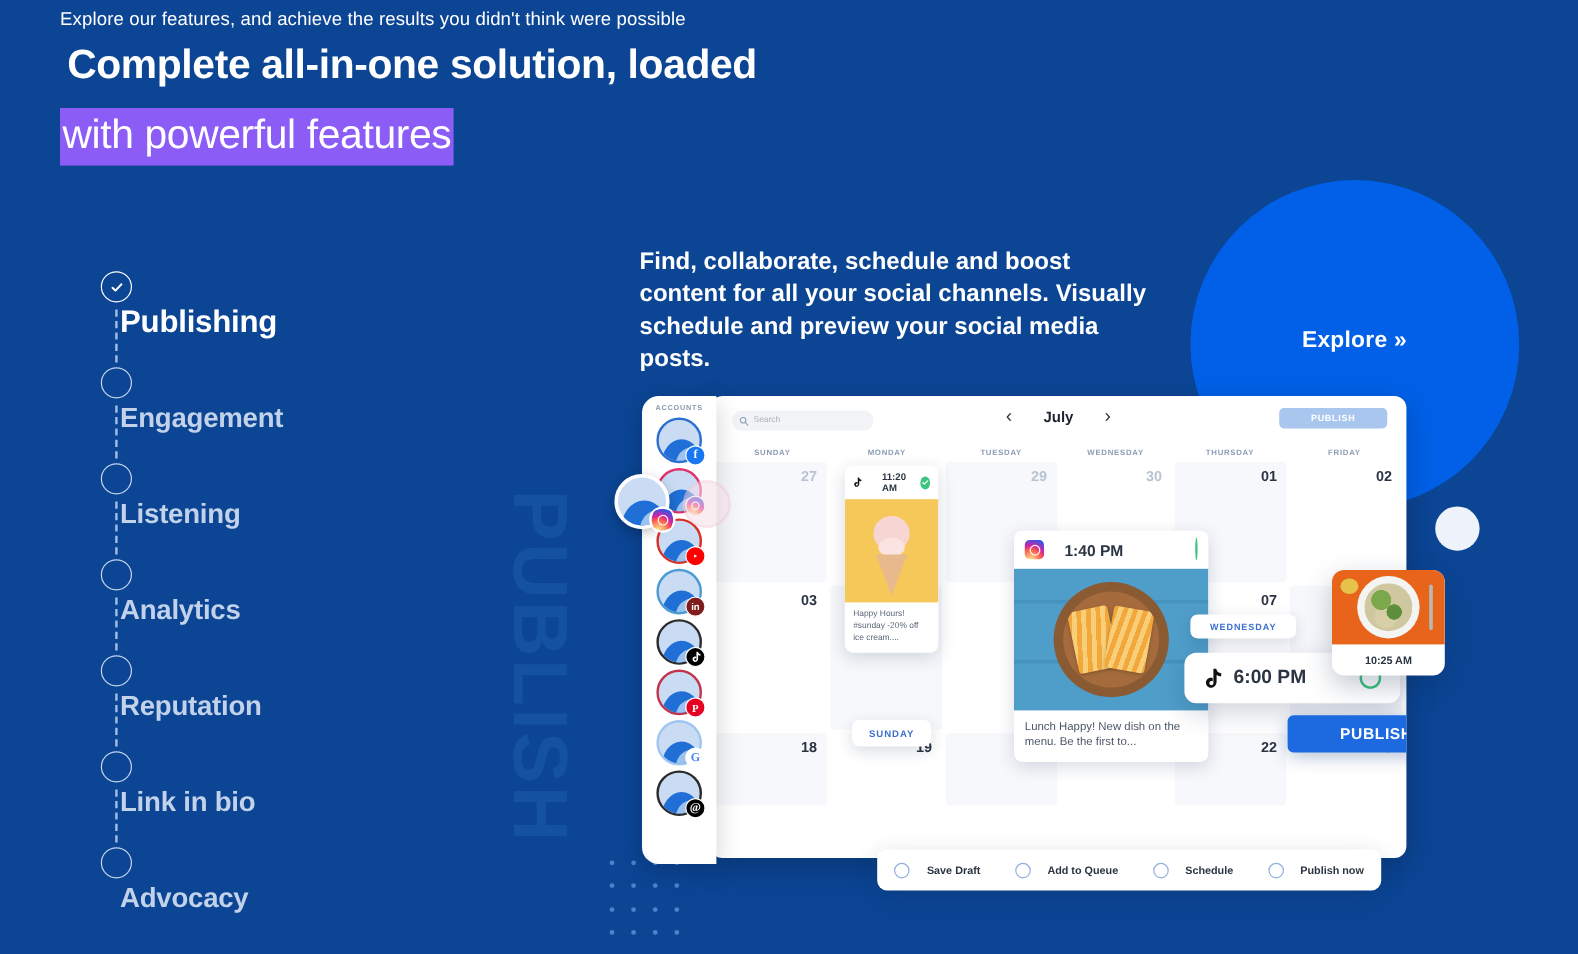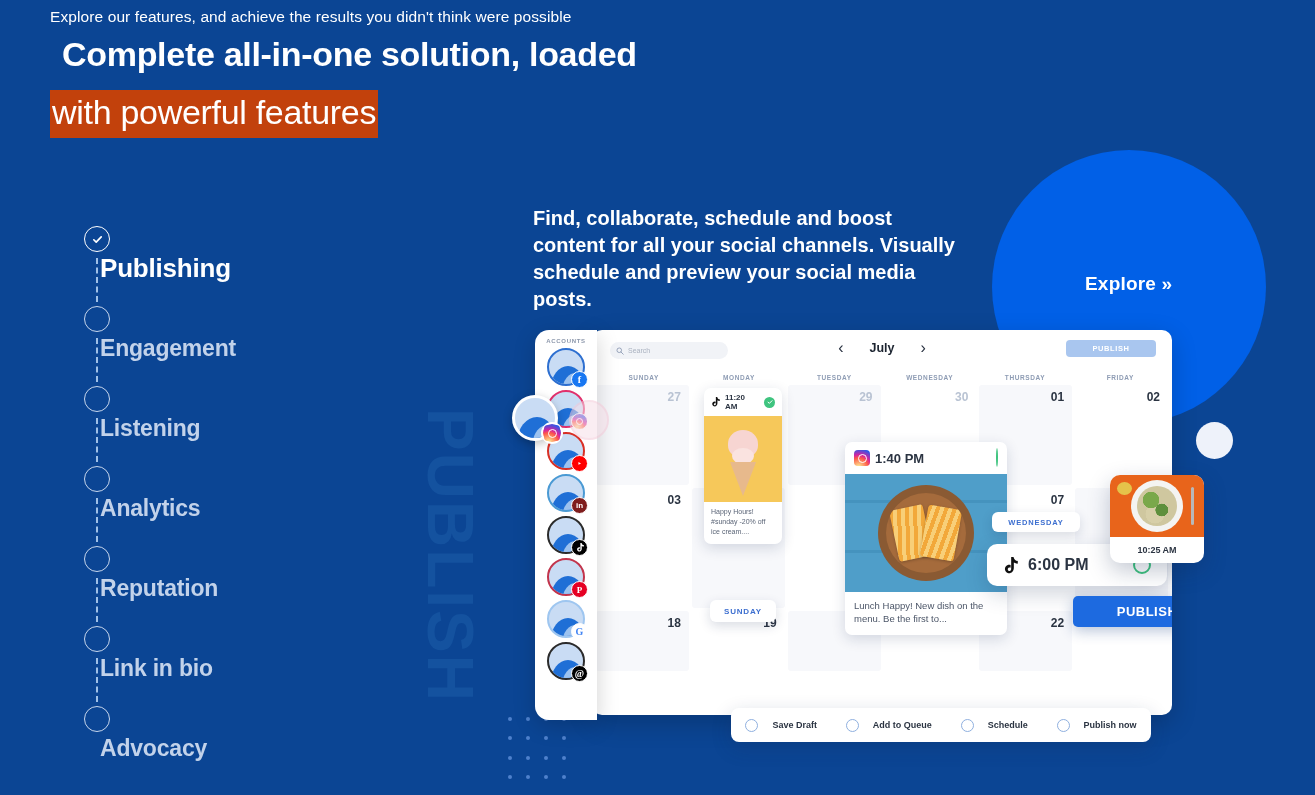--- a/index.html
+++ b/index.html
@@ -53,7 +53,7 @@
     letter-spacing: .1px;
   }
   .headline-1 {
-    position: absolute; left: 62px; top: 35px;
+    position: absolute; left: 56px; top: 35px;
     font-size: 34px; font-weight: 800; color: #ffffff;
     letter-spacing: -.3px;
   }

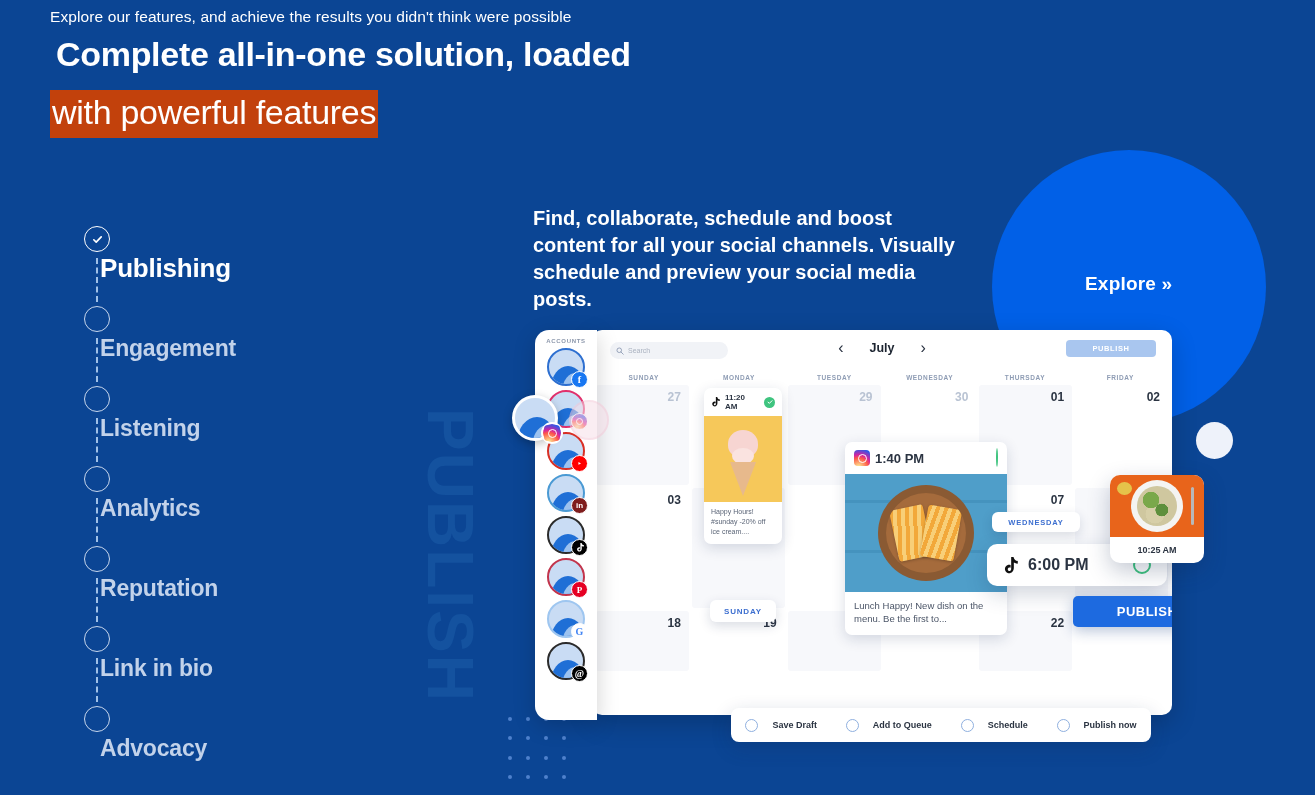--- a/index.html
+++ b/index.html
@@ -60,7 +60,7 @@
   .headline-2 {
     position: absolute; left: 50px; top: 90px;
     font-size: 34px; font-weight: 400; color: #ffffff;
-    background: #c2410c;
+    background: #8b5cf6;
     padding: 3px 2px 6px 2px;
     letter-spacing: -.3px;
   }

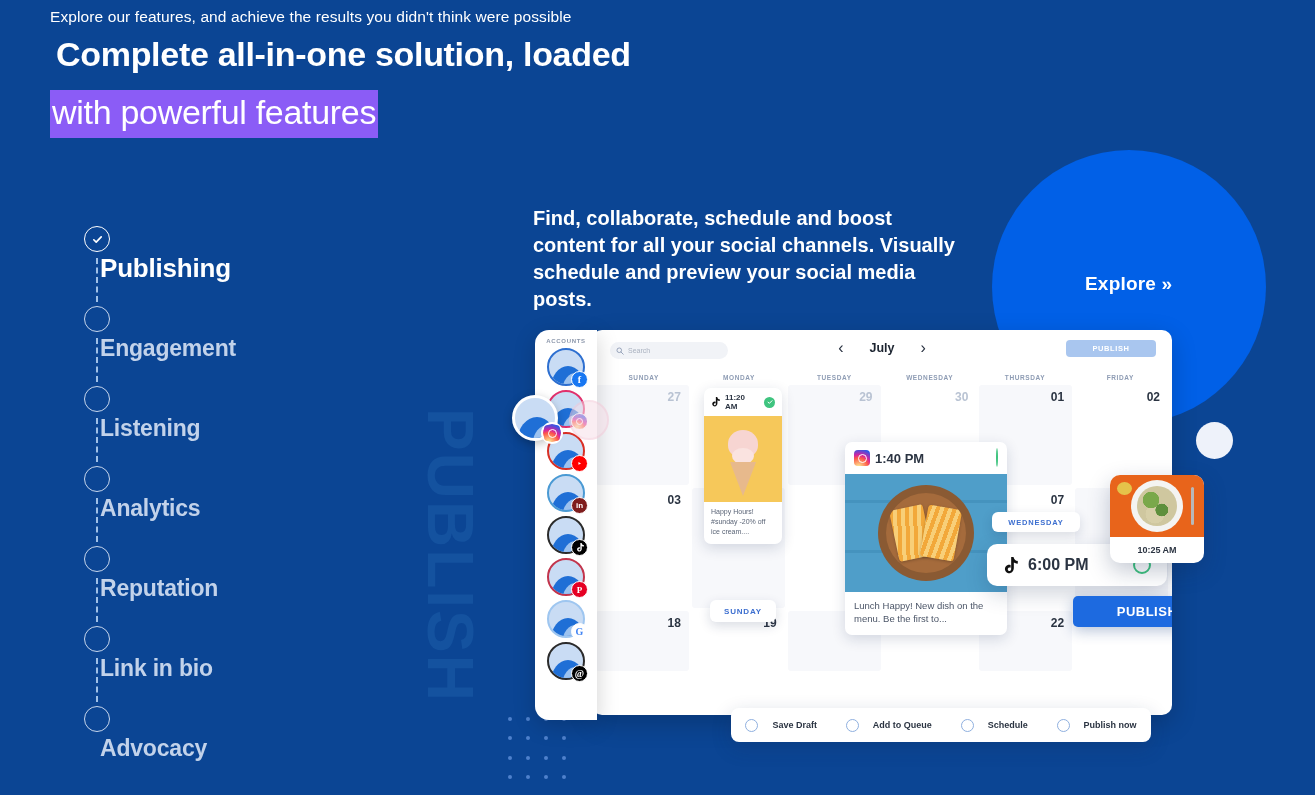--- a/index.html
+++ b/index.html
@@ -278,7 +278,7 @@
     display: flex; align-items: center; gap: 5px;
     padding: 5px 7px;
   }
-  .post-card .phead .ptime { font-size: 8px; font-weight: 700; color: #2b3442; }
+  .post-card .phead .ptime { font-size: 8px; font-weight: 700; color: #2b3442; margin-left: 12px; }
   .post-card .phead .dot-right { margin-left: auto; }
   .post-card .pcap {
     padding: 5px 7px 7px 7px;

